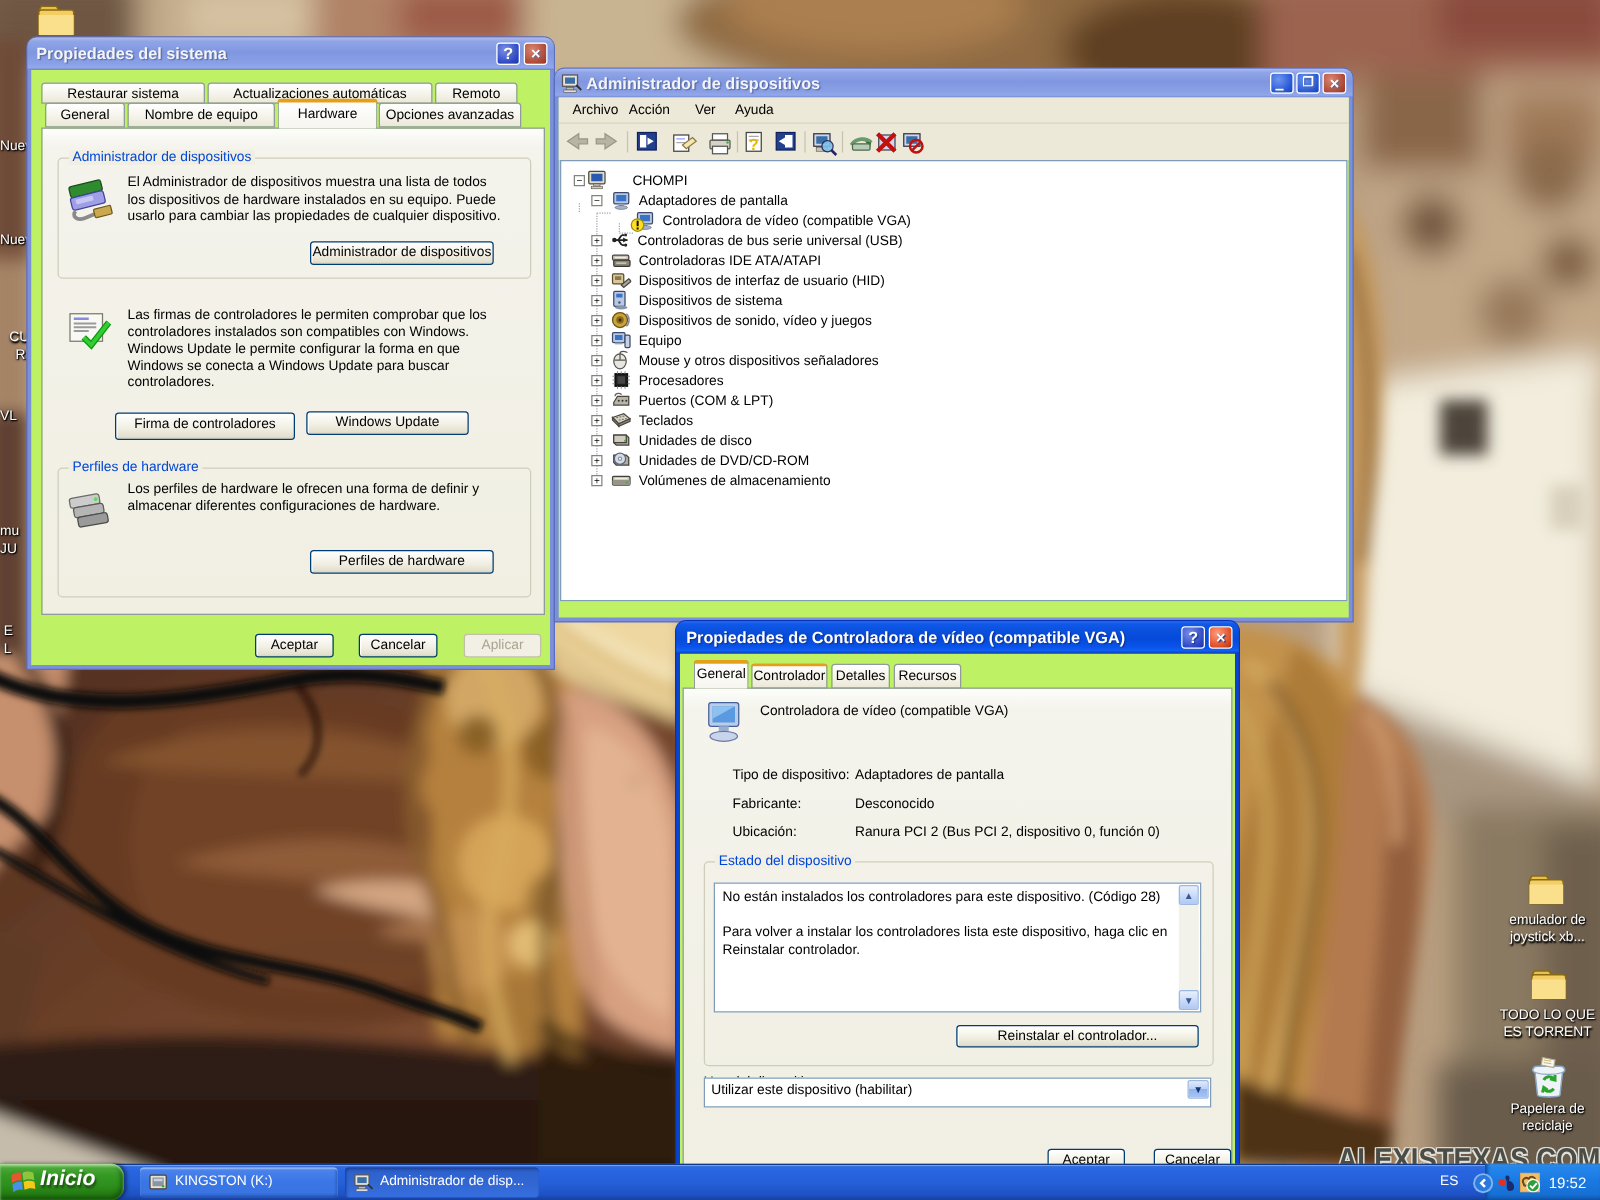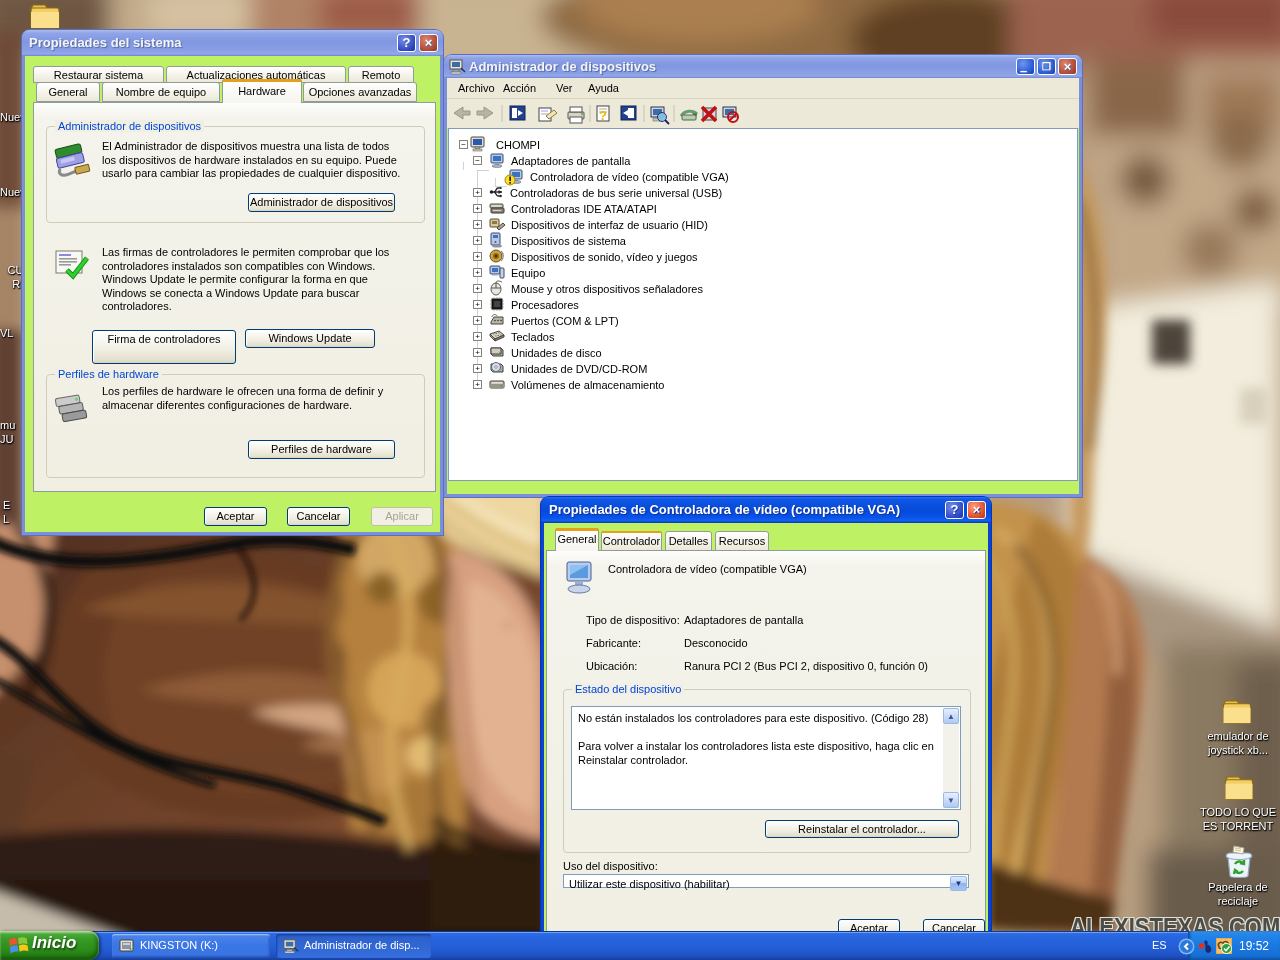--- a/index.html
+++ b/index.html
@@ -472,7 +472,7 @@
           <line x1="46.5" y1="57.5" x2="58" y2="57.5"></line>
         </g>
       </svg>
-      <div class="trow" style="left:41px;top:8px"><span style="margin-left:6px">CHOMPI</span></div>
+      <div class="trow" style="left:41px;top:8px"><span style="margin-left:16px">CHOMPI</span></div>
       <div class="pm" style="left:10px;top:11px">−</div>
       <svg class="ic16" style="left:21px;top:7px">
           <use href="#i-comp"></use>

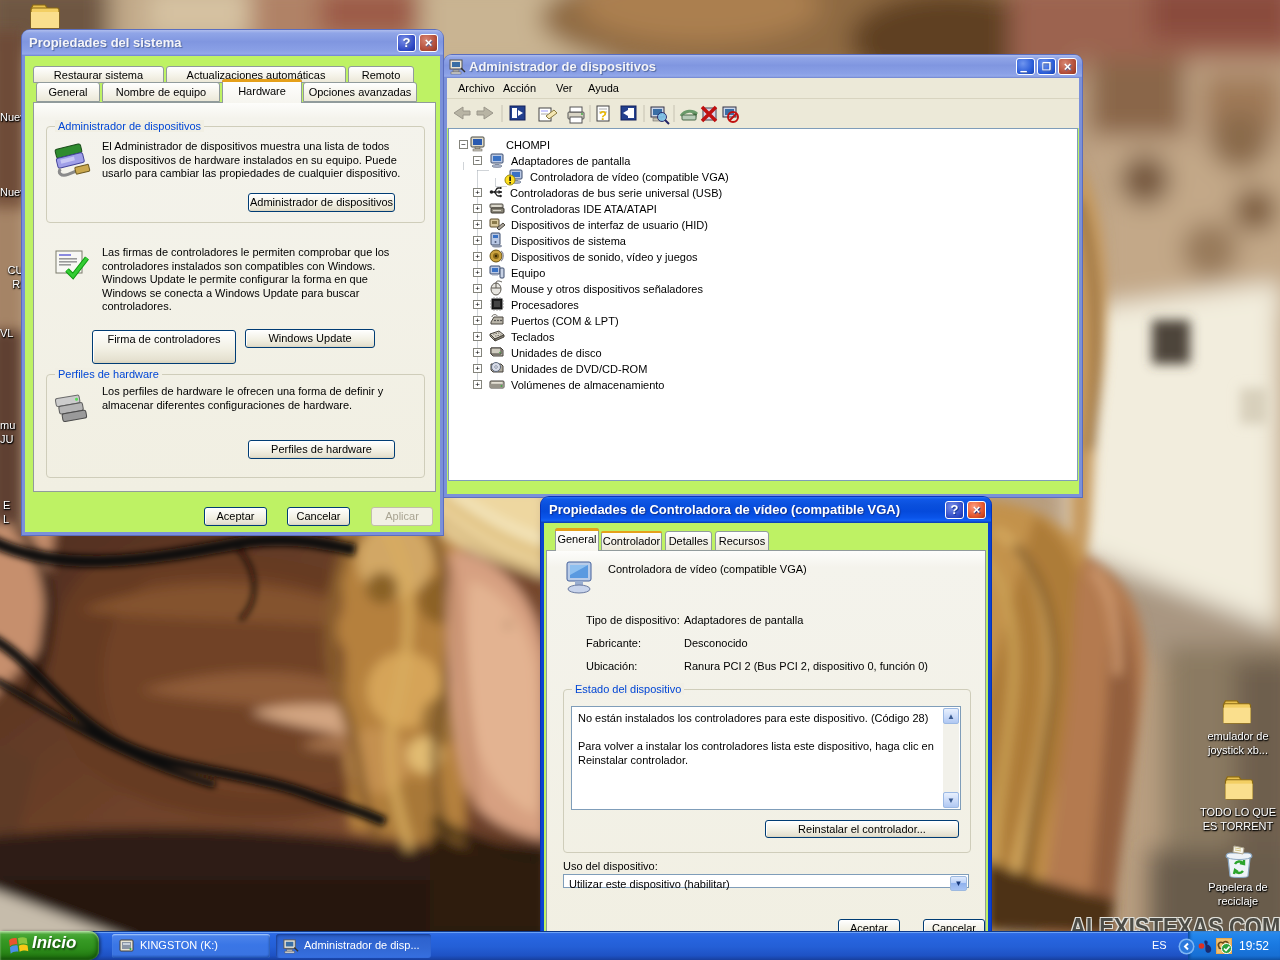--- a/index.html
+++ b/index.html
@@ -362,7 +362,7 @@
       <path d="M14,22 L20,28 L34,10" stroke="#33cc33" stroke-width="3" fill="none"></path>
     </svg>
     <div class="txt" style="left:77px;top:190px;width:288px">Las firmas de controladores le permiten comprobar que los controladores instalados son compatibles con Windows. Windows Update le permite configurar la forma en que Windows se conecta a Windows Update para buscar controladores.</div>
-    <div class="btn" style="left:67px;top:274px;width:144px;height:34px;line-height:17px;z-index:5">Firma de controladores</div>
+    <div class="btn" style="left:67px;top:274px;width:144px;height:22px;line-height:17px;z-index:5">Firma de controladores</div>
     <div class="btn" style="left:220px;top:273px;width:130px;height:19px;line-height:17px;z-index:5">Windows Update</div>
 
     <div class="gb" style="left:21px;top:318px;width:379px;height:104px;z-index:4">

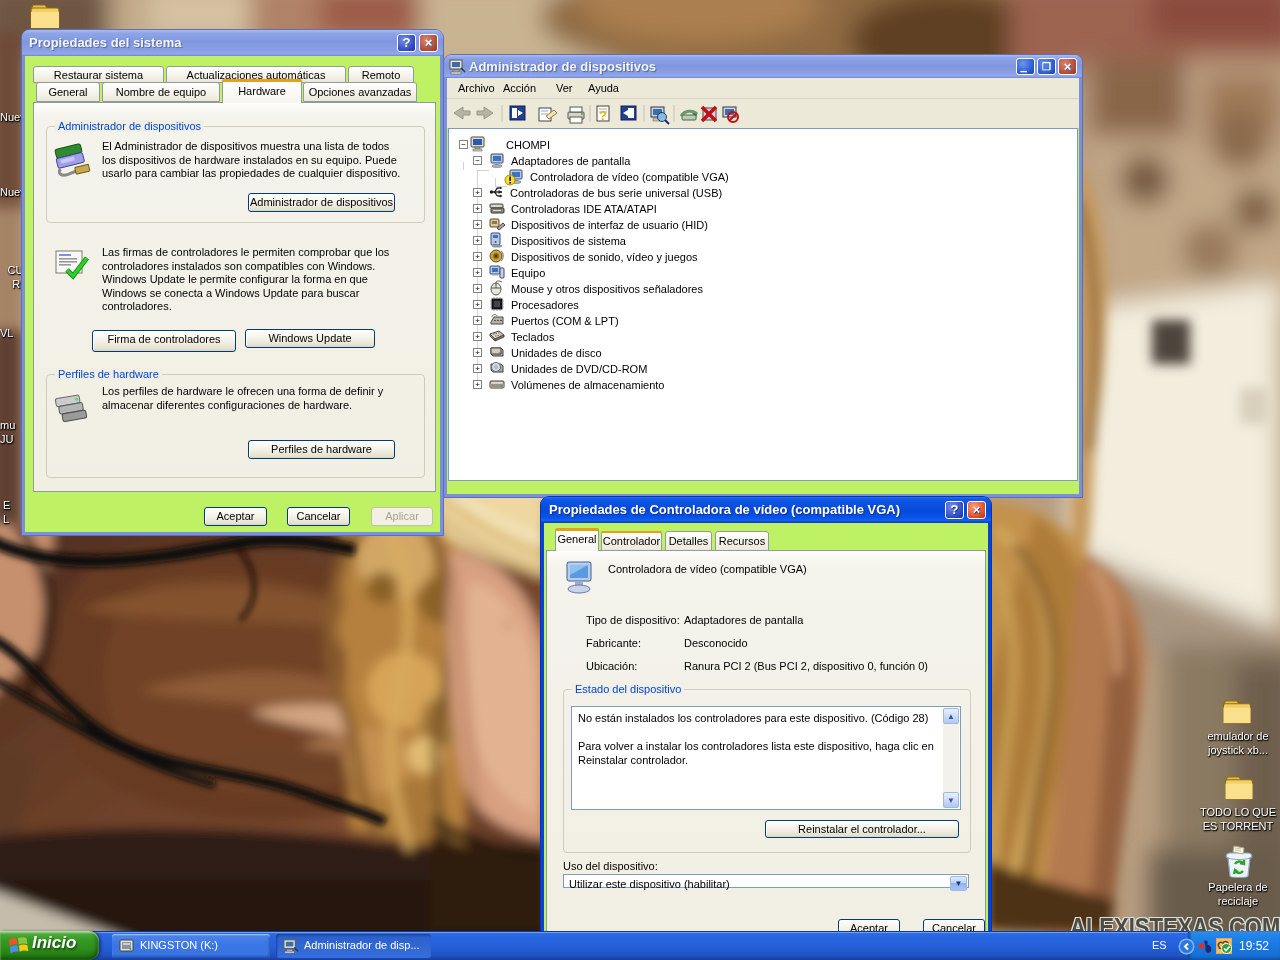--- a/index.html
+++ b/index.html
@@ -598,7 +598,7 @@
     </div>
     <div class="btn" style="left:221px;top:297px;width:194px;height:18px;line-height:16px;z-index:5">Reinstalar el controlador...</div>
     <div class="txt" style="left:19px;top:337px;z-index:4">Uso del dispositivo:</div>
-    <div class="sunken" style="left:19px;top:351px;width:406px;height:14px;z-index:4">
+    <div class="sunken" style="left:19px;top:339px;width:406px;height:24px;z-index:4">
       <div class="txt" style="left:5px;top:3px">Utilizar este dispositivo (habilitar)</div>
       <div class="abs" style="right:1px;top:1px;width:17px;height:15px;border:1px solid #9db9df;border-radius:2px;background:linear-gradient(180deg,#dfeafc 0%,#bcd2f8 45%,#90b2ee 50%,#a8c4f4 100%);color:#16387a;font-size:8px;text-align:center;line-height:14px">▼</div>
     </div>

